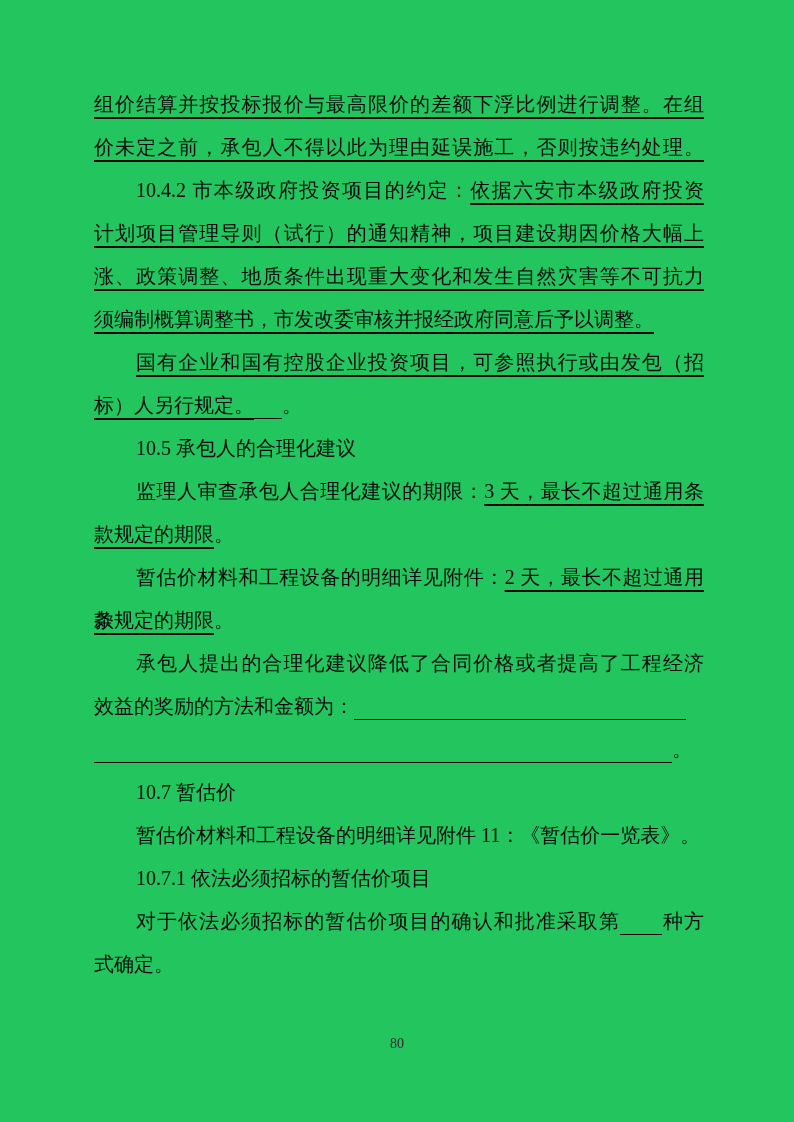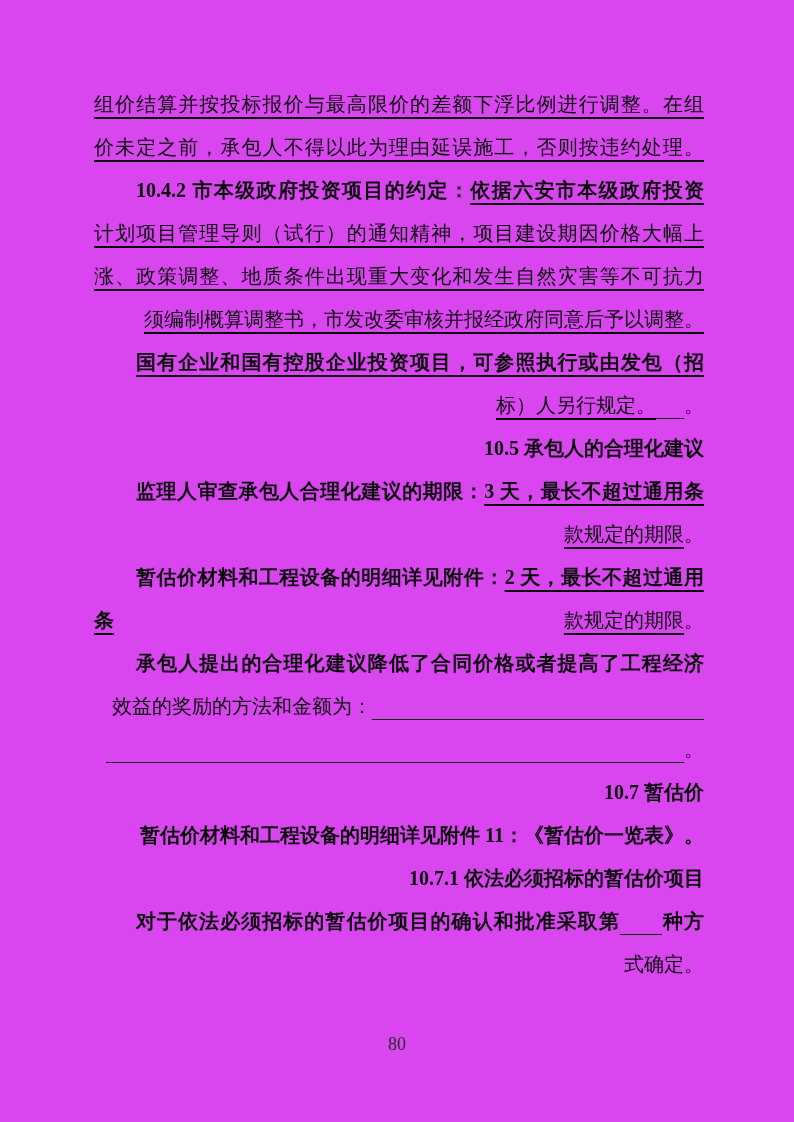--- a/index.html
+++ b/index.html
@@ -11,7 +11,7 @@
     position: relative;
     width: 794px;
     height: 1122px;
-    background: #d946ef;
+    background: #22c55e;
     overflow: hidden;
     font-family: "Liberation Serif", "DejaVu Serif", serif;
     color: #0b0b0b;

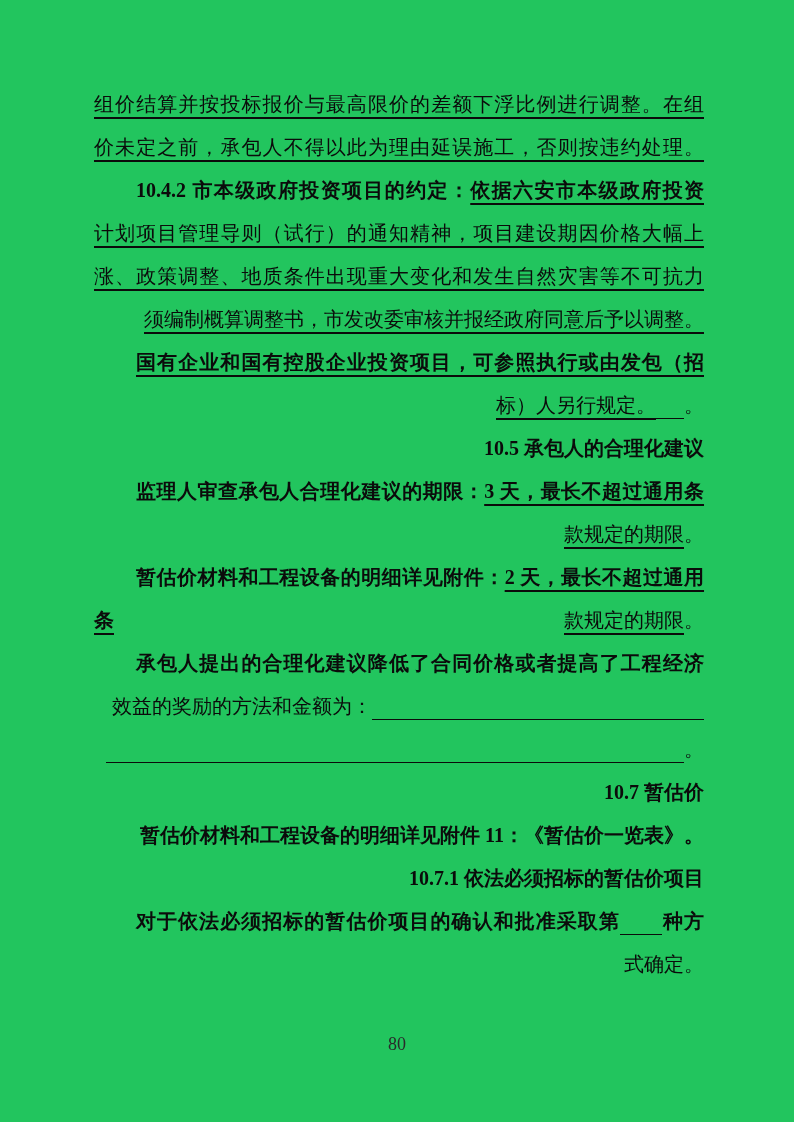--- a/index.html
+++ b/index.html
@@ -38,7 +38,6 @@
   }
   .line.indent {
     text-indent: 42px;
-    font-weight: bold;
   }
   .seg { }
   .seg.u {

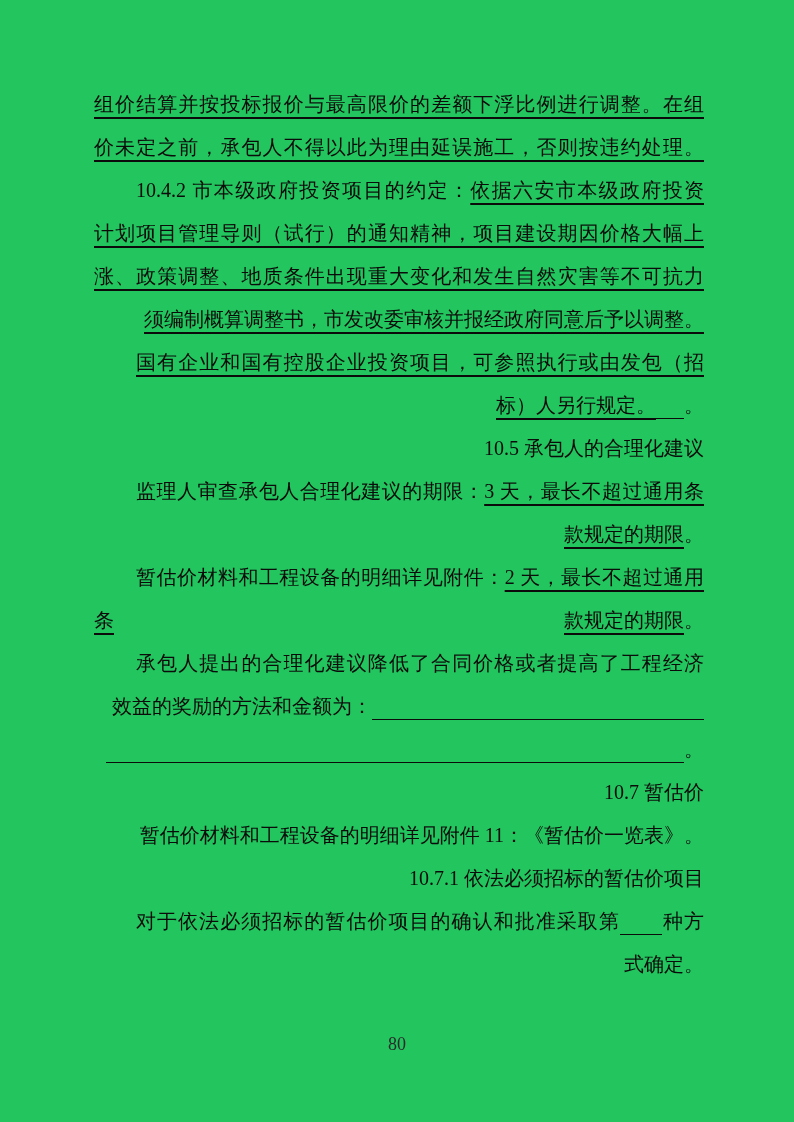--- a/index.html
+++ b/index.html
@@ -29,7 +29,7 @@
     line-height: 43px;
     font-size: 20px;
     white-space: nowrap;
-    text-align: right;
+    text-align: left;
   }
   .line.justify {
     white-space: normal;

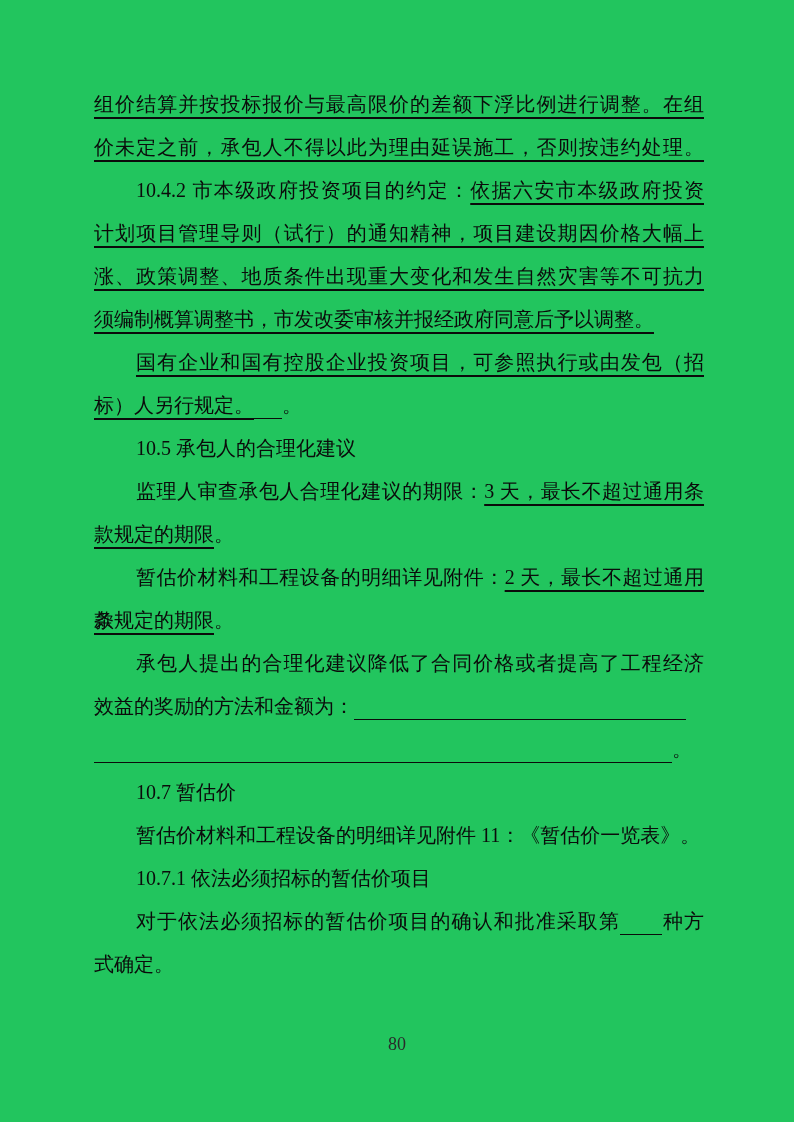--- a/index.html
+++ b/index.html
@@ -58,7 +58,7 @@
     top: 1034px;
     width: 794px;
     text-align: center;
-    font-size: 18px;
+    font-size: 14px;
     line-height: 20px;
     color: #2a2a2a;
   }

